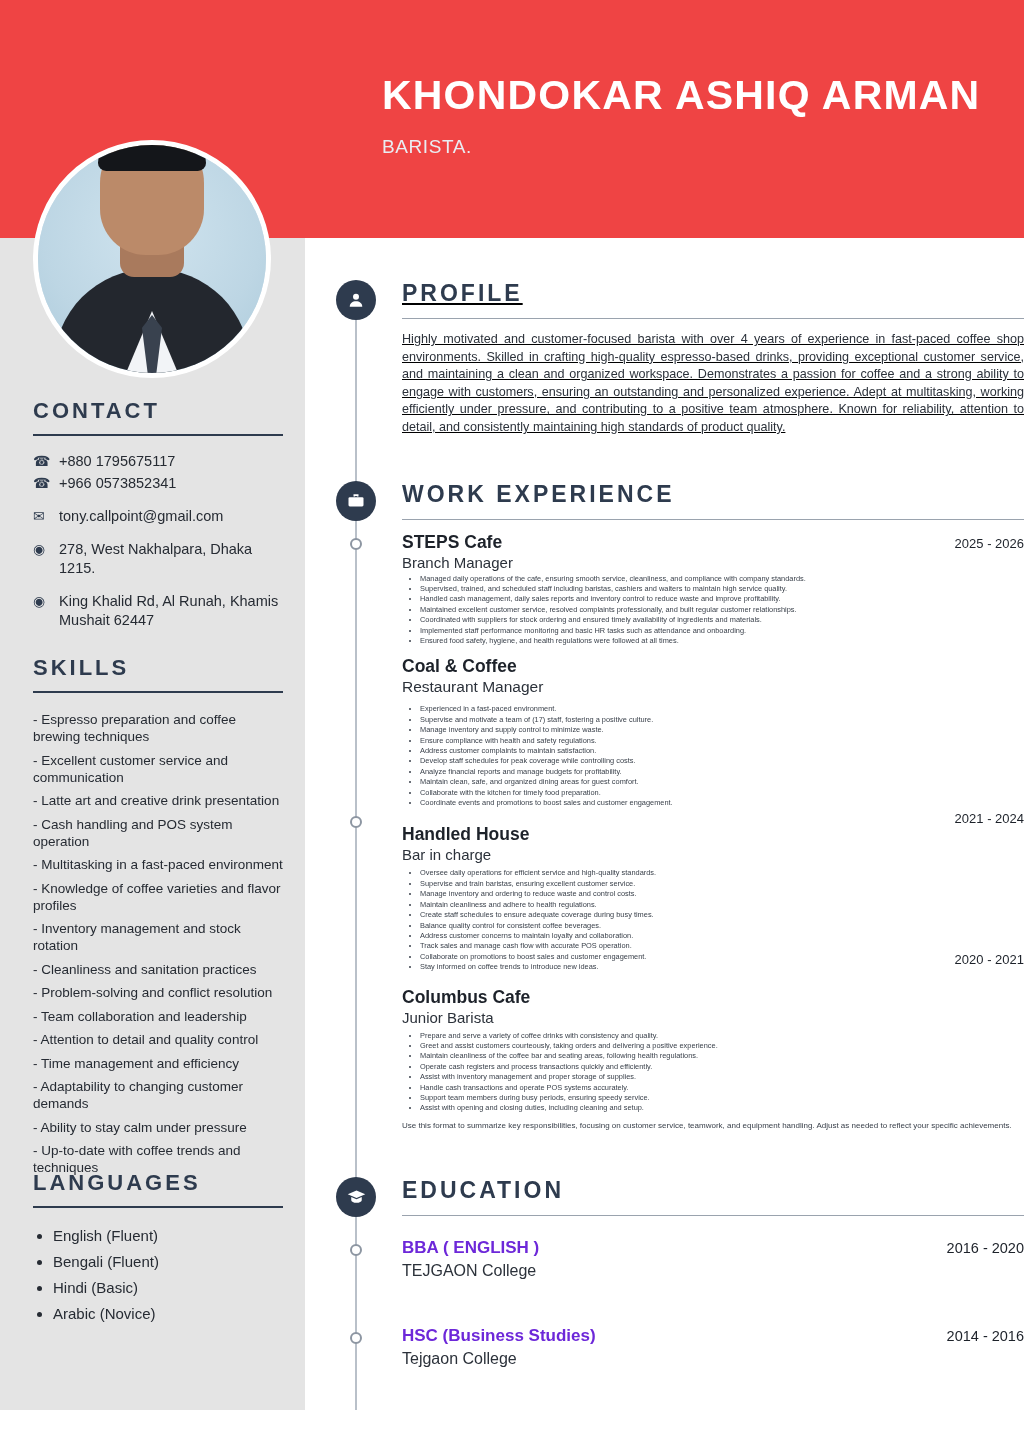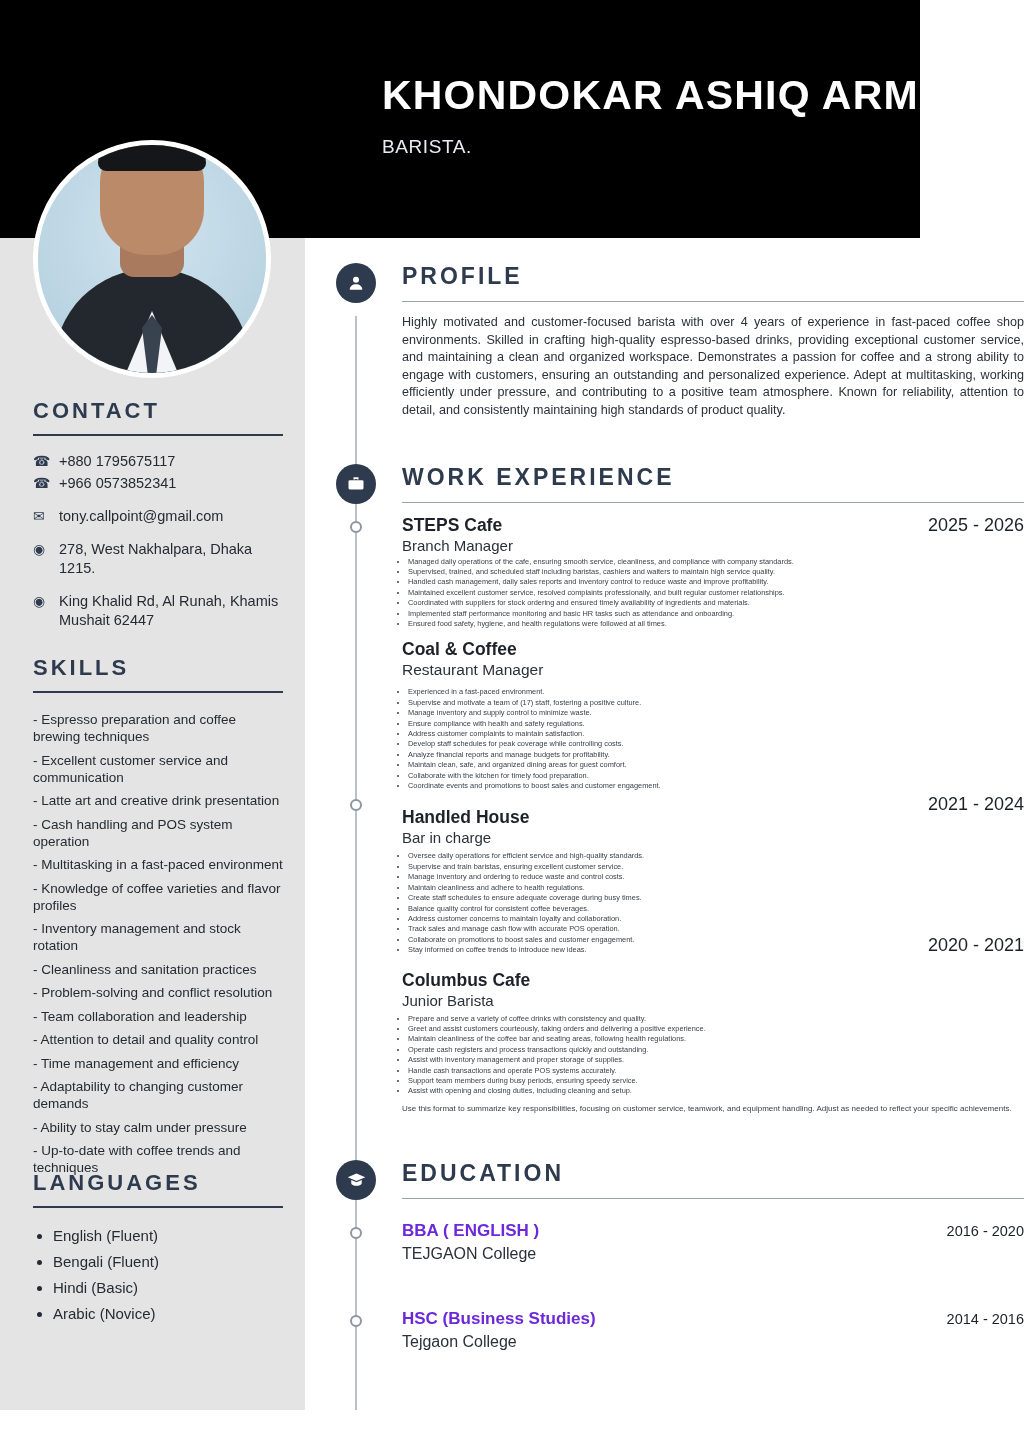--- a/index.html
+++ b/index.html
@@ -21,8 +21,8 @@
   .header {
     position: absolute;
     left: 0; top: 0;
-    width: 920px; height: 238px;
-    background: #000000;
+    width: 1024px; height: 238px;
+    background: #ef4444;
   }
   .header-text {
     position: absolute;

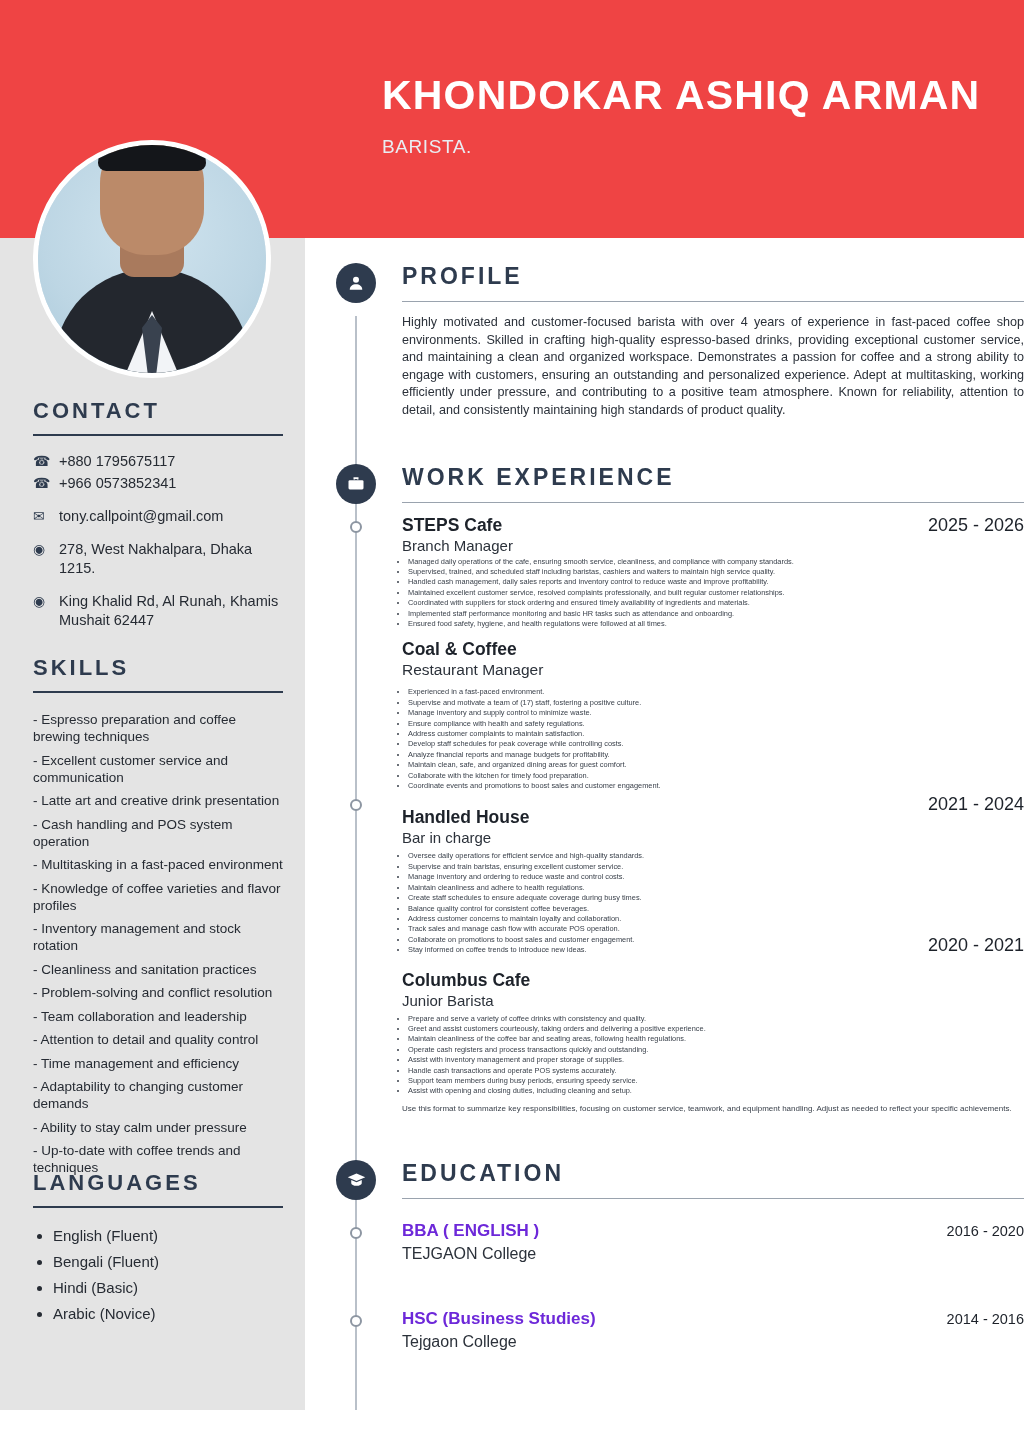--- a/index.html
+++ b/index.html
@@ -351,7 +351,7 @@
   <div class="main">
     <div class="timeline"></div>
 
-    <div class="sec" style="margin-top:25px;">
+    <div class="sec" style="margin-top:42px;text-decoration:underline;">
       <div class="sec-badge">
         <svg width="20" height="20" viewBox="0 0 24 24" fill="#ffffff" aria-hidden="true">
           <circle cx="12" cy="8" r="3.6"></circle>

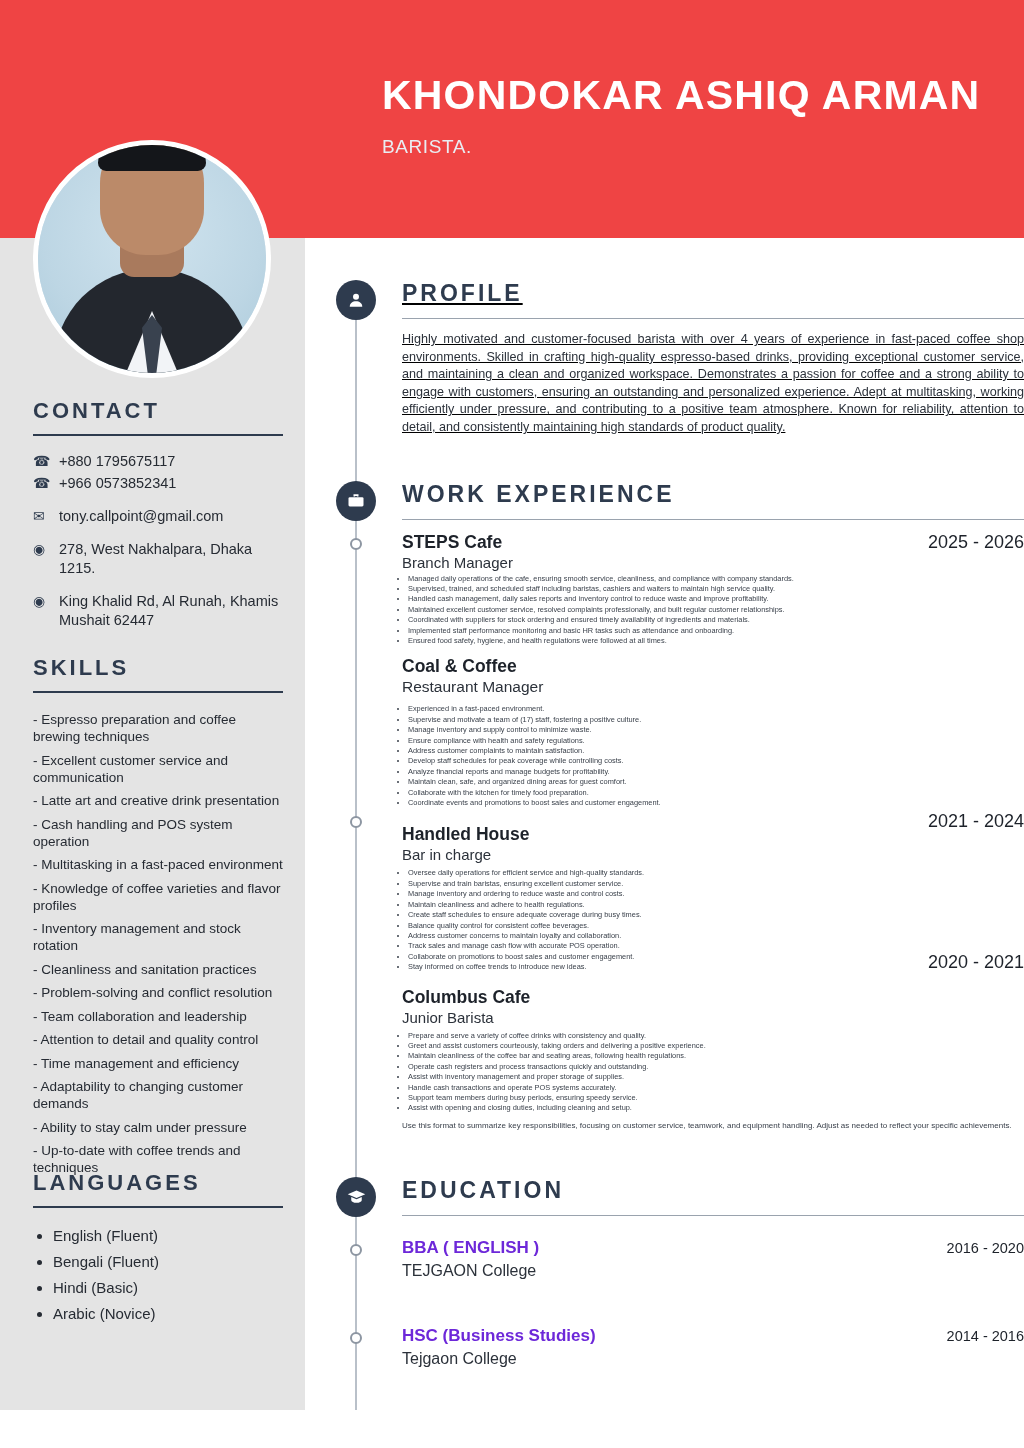--- a/index.html
+++ b/index.html
@@ -226,7 +226,7 @@
     color: #1d222a;
   }
   .job-date {
-    font-size: 18px;
+    font-size: 13px;
     color: #1d222a;
     white-space: nowrap;
   }

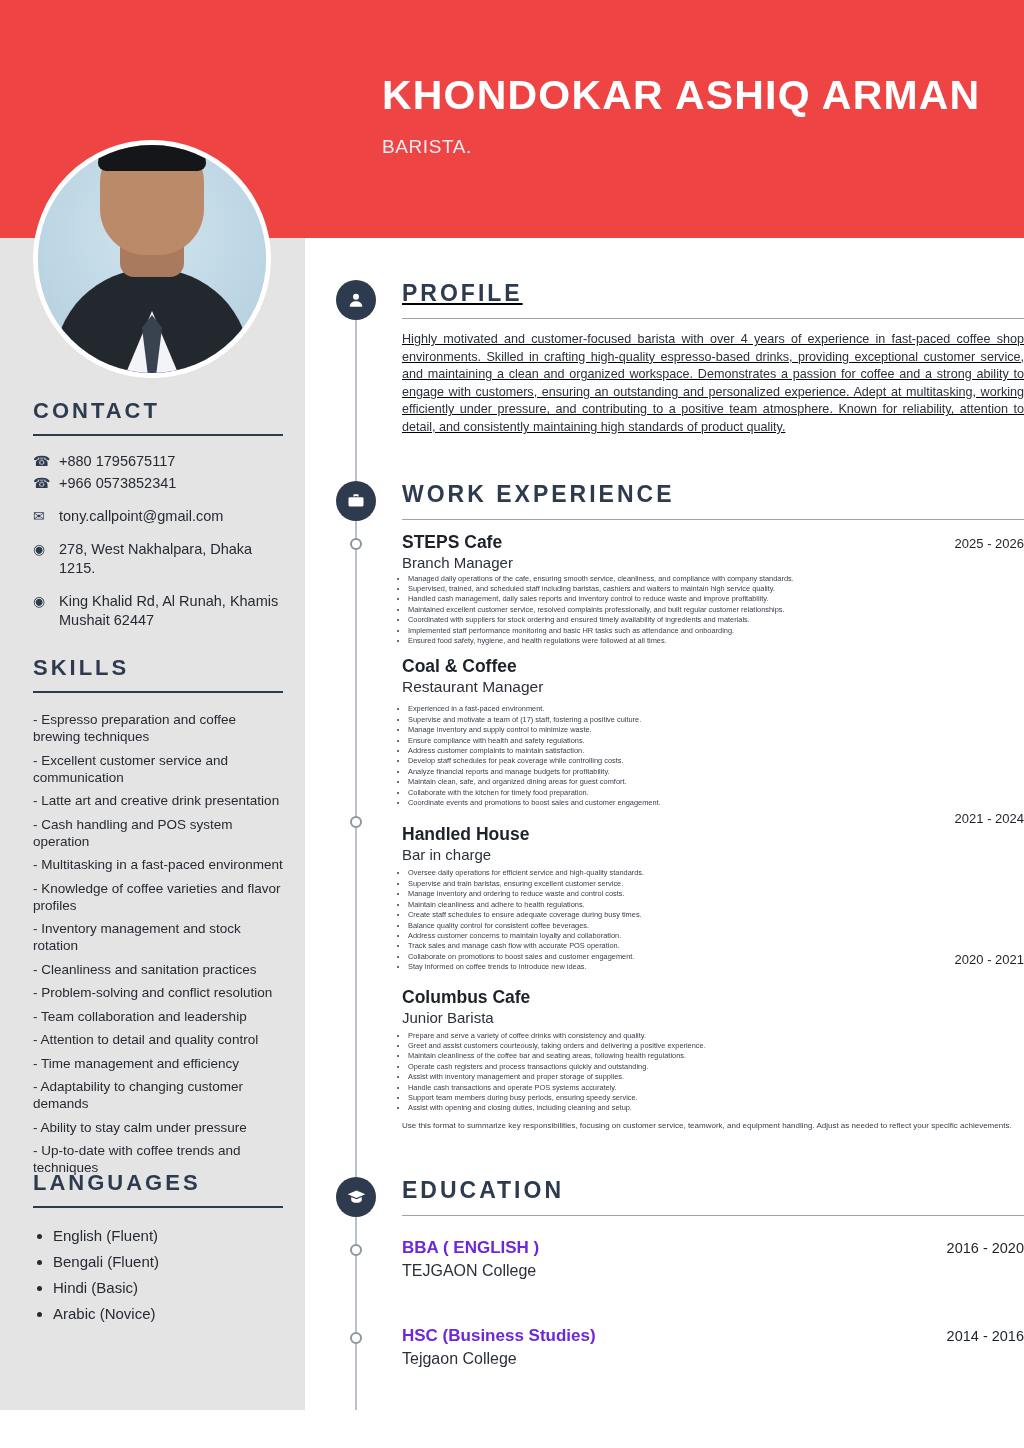--- a/index.html
+++ b/index.html
@@ -236,7 +236,7 @@
     margin-top: 1px;
   }
   .job-role.small { font-size: 15px; }
-  .bullets { margin: 3px 0 0 6px; }
+  .bullets { margin: 3px 0 0 18px; }
   .bullets li {
     font-size: 7.4px;
     line-height: 10.4px;

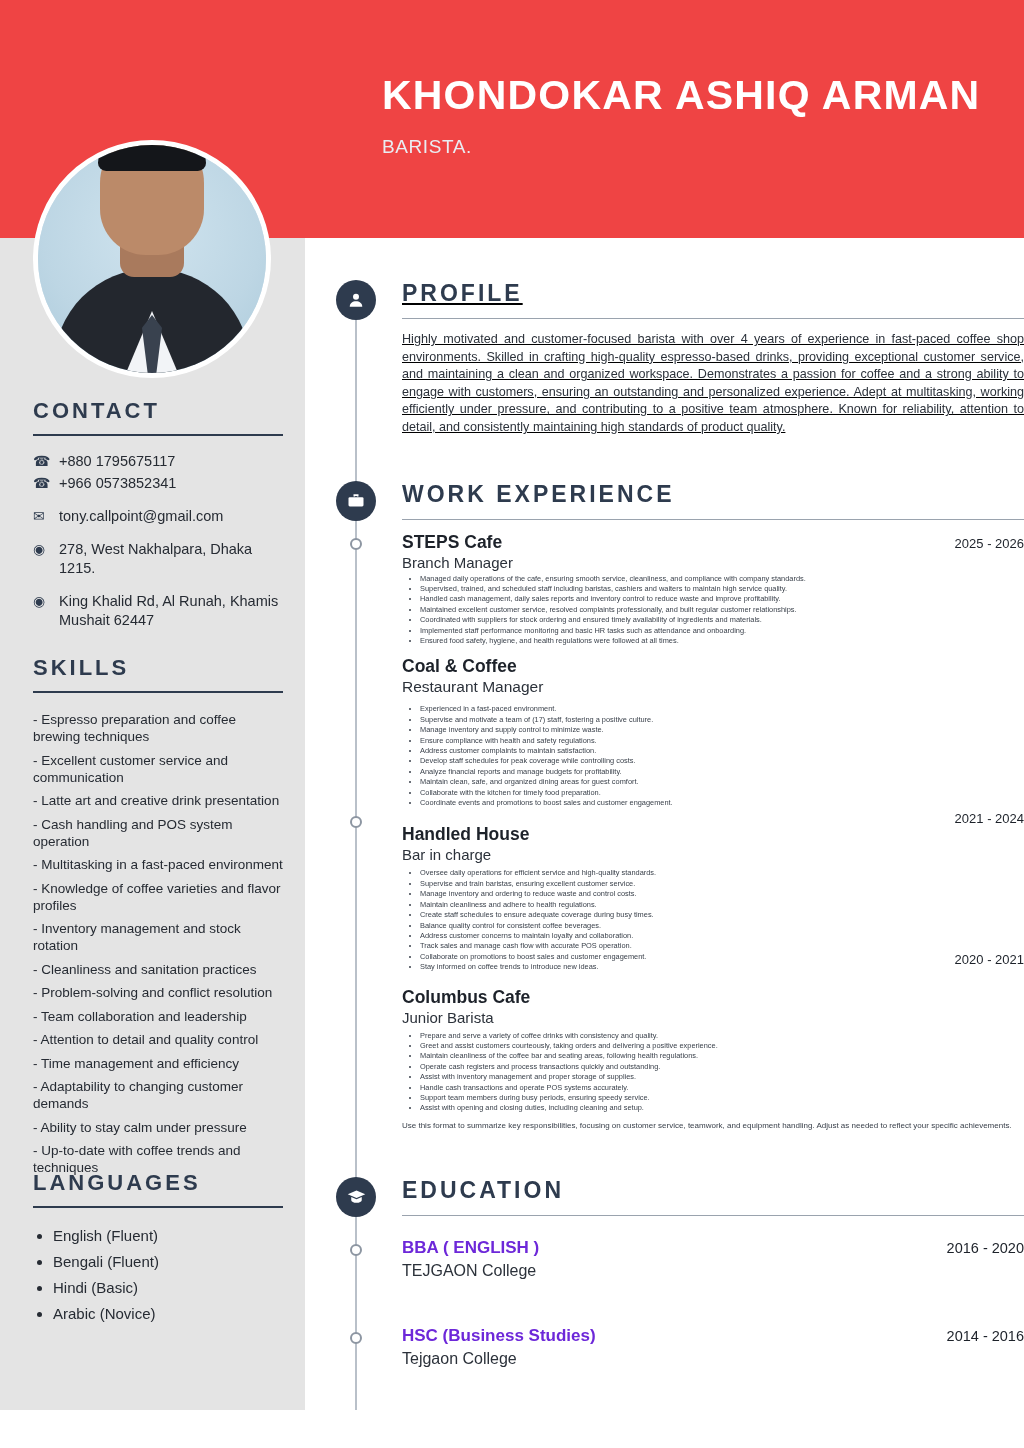--- a/index.html
+++ b/index.html
@@ -439,7 +439,7 @@
           <li>Prepare and serve a variety of coffee drinks with consistency and quality.</li>
           <li>Greet and assist customers courteously, taking orders and delivering a positive experience.</li>
           <li>Maintain cleanliness of the coffee bar and seating areas, following health regulations.</li>
-          <li>Operate cash registers and process transactions quickly and outstanding.</li>
+          <li>Operate cash registers and process transactions quickly and efficiently.</li>
           <li>Assist with inventory management and proper storage of supplies.</li>
           <li>Handle cash transactions and operate POS systems accurately.</li>
           <li>Support team members during busy periods, ensuring speedy service.</li>

